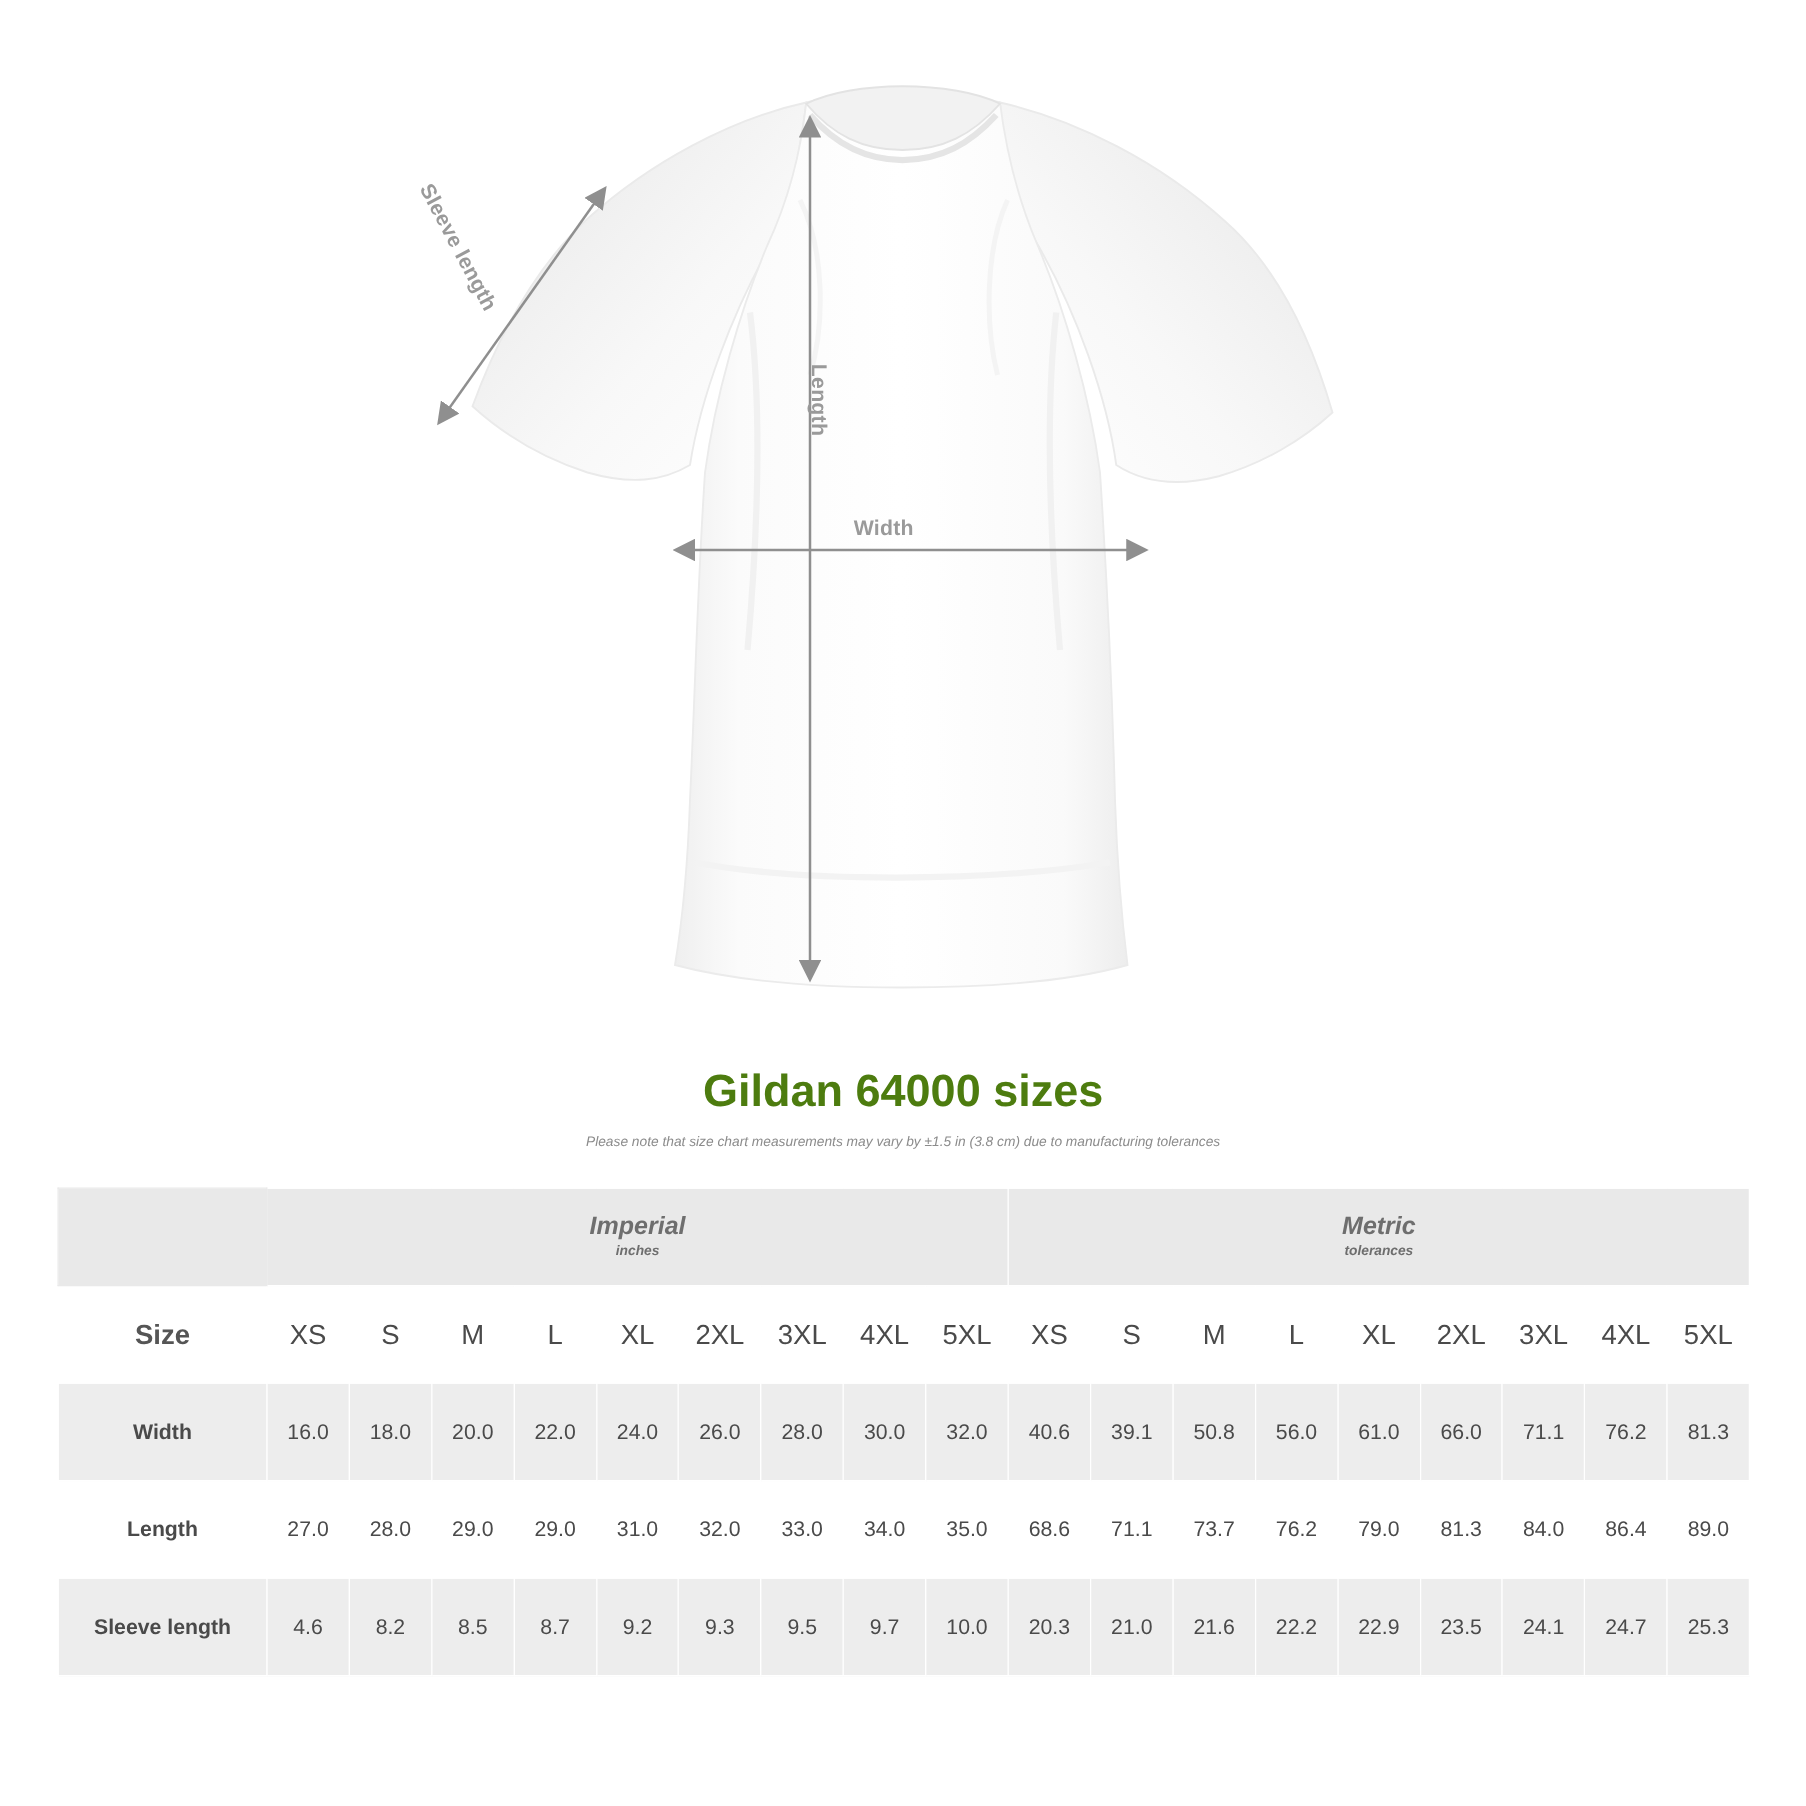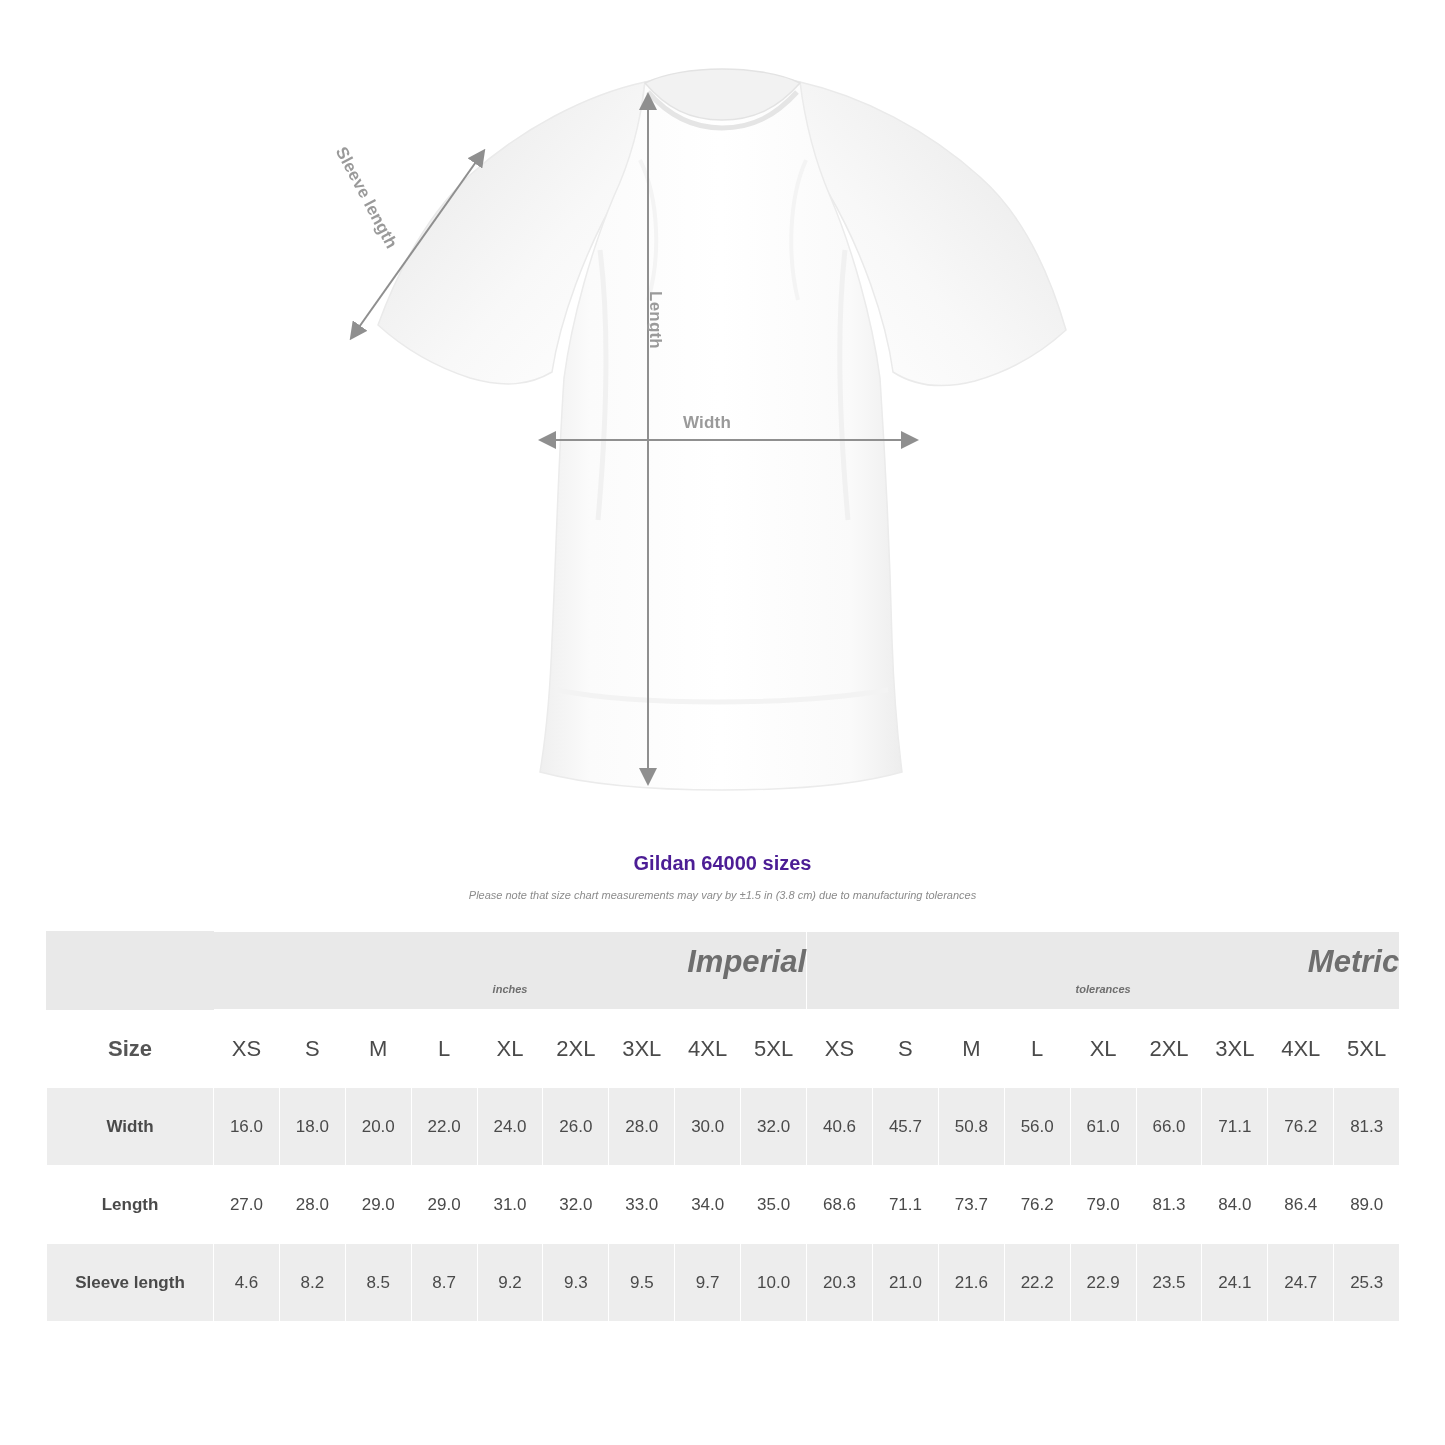--- a/index.html
+++ b/index.html
@@ -61,9 +61,9 @@
     margin-top: 22px;
   }
   .chart-title {
-    font-size: 20px;
-    font-weight: bold;
-    color: #4c1d95;
+    font-size: 36px;
+    font-weight: bold;
+    color: #4d7c0f;
     margin: 0 0 14px 0;
   }
   .chart-note {

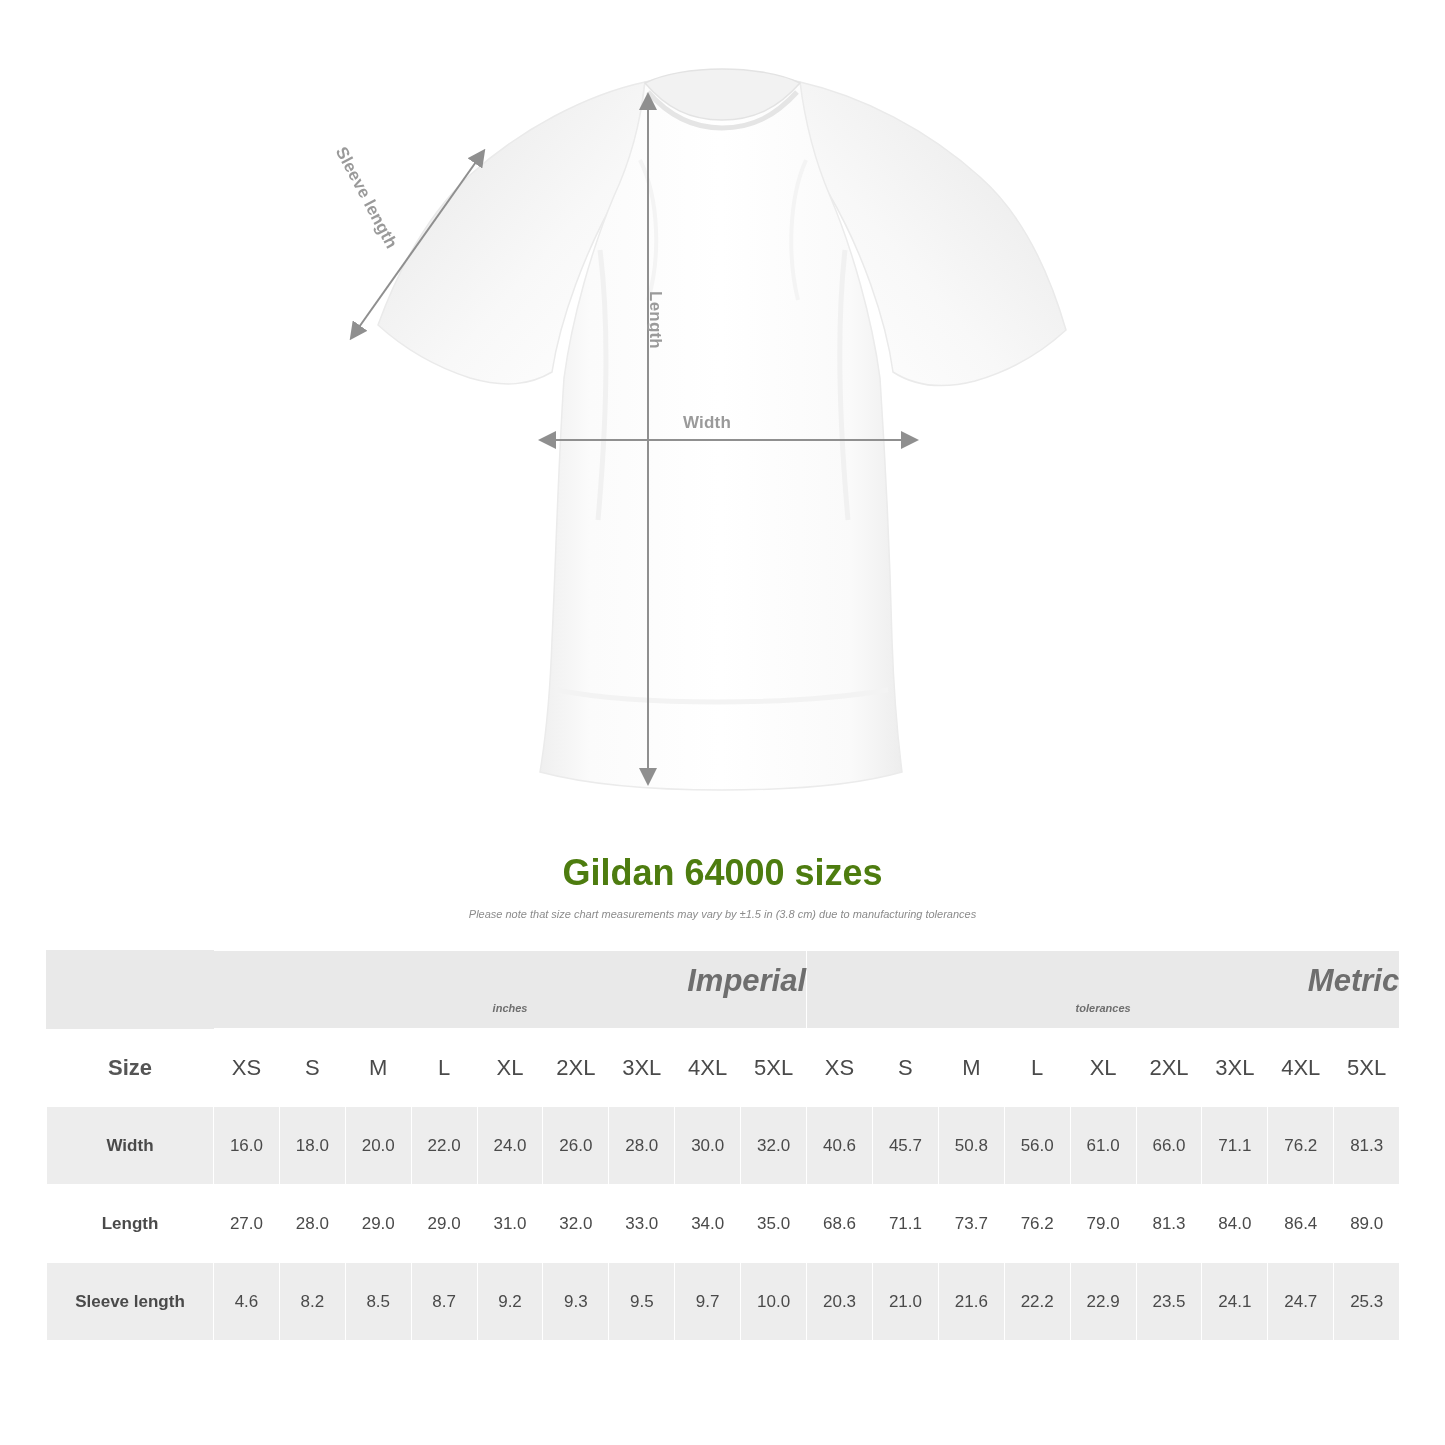--- a/index.html
+++ b/index.html
@@ -98,12 +98,11 @@
     height: 112px;
   }
   .unit-head .unit-name {
-    font-size: 31px;
+    font-size: 20px;
     font-weight: bold;
     font-style: italic;
     color: #6e6e6e;
     line-height: 1.25;
-    text-align: right;
   }
   .unit-head .unit-sub {
     font-size: 11px;

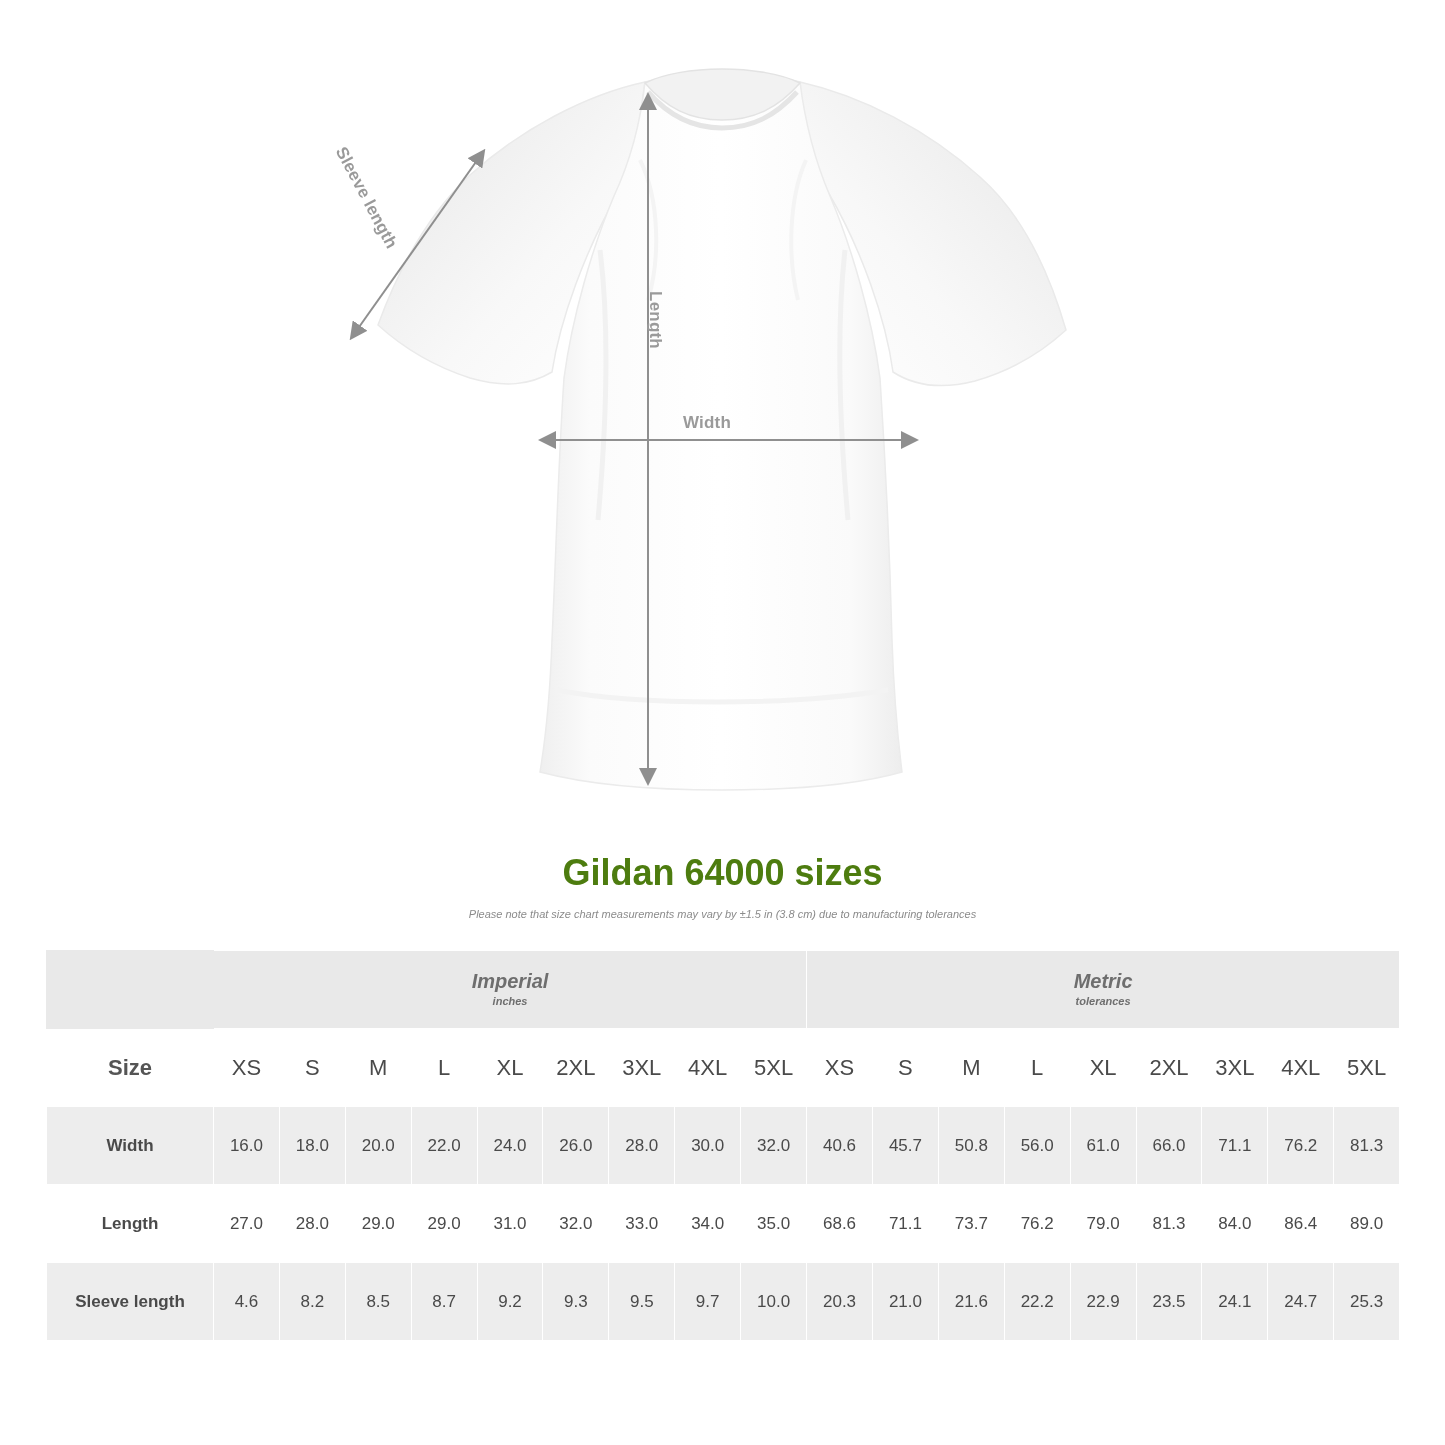--- a/index.html
+++ b/index.html
@@ -286,7 +286,7 @@
         <td>30.0</td>
         <td>32.0</td>
         <td>40.6</td>
-        <td>45.7</td>
+        <td>39.1</td>
         <td>50.8</td>
         <td>56.0</td>
         <td>61.0</td>

